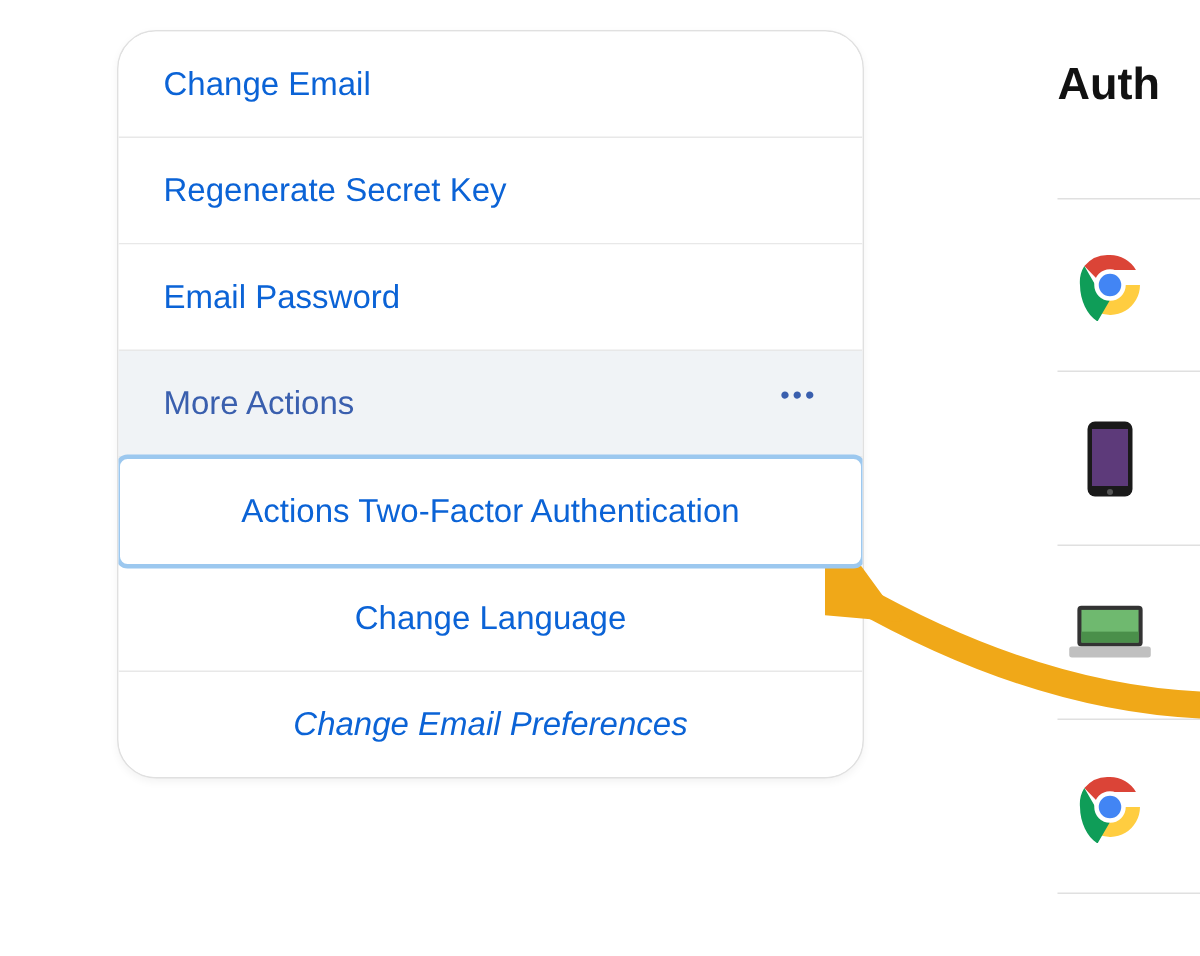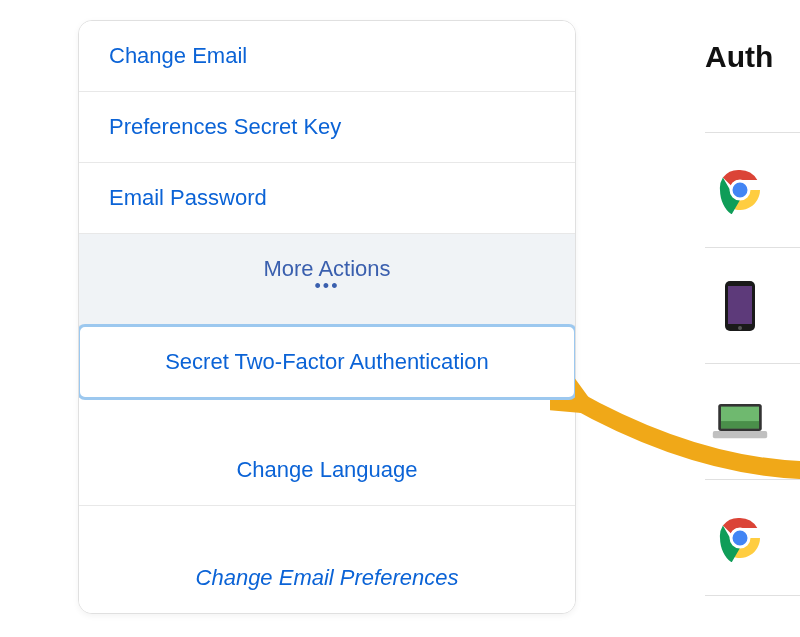--- a/index.html
+++ b/index.html
@@ -17,7 +17,7 @@
       top: 20px;
       width: 498px;
       border: 1px solid #e0e0e0;
-      border-radius: 14px;
+      border-radius: 26px;
       background: #fff;
       box-shadow: 0 2px 6px rgba(0,0,0,0.05);
       overflow: hidden;

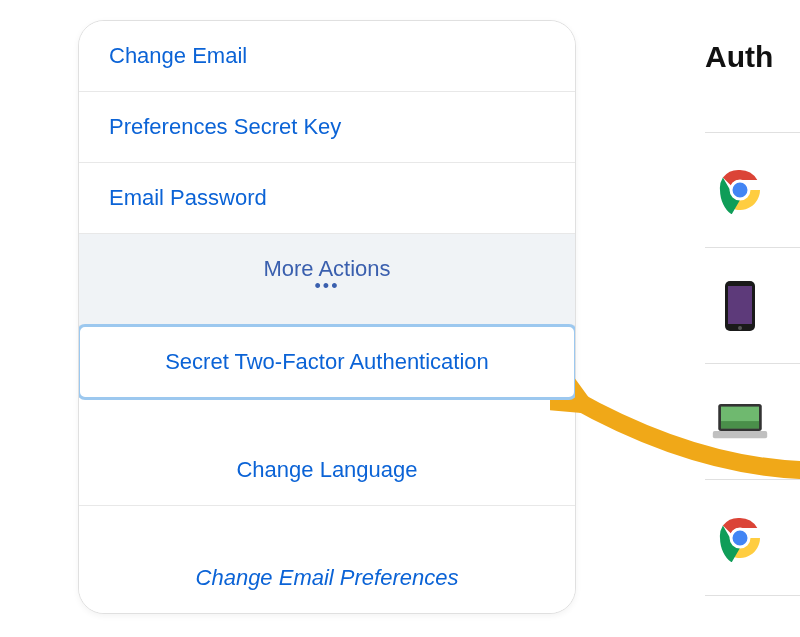--- a/index.html
+++ b/index.html
@@ -110,7 +110,7 @@
     <span>Change Email</span>
   </div>
   <div class="menu-item">
-    <span>Preferences Secret Key</span>
+    <span>Regenerate Secret Key</span>
   </div>
   <div class="menu-item">
     <span>Email Password</span>

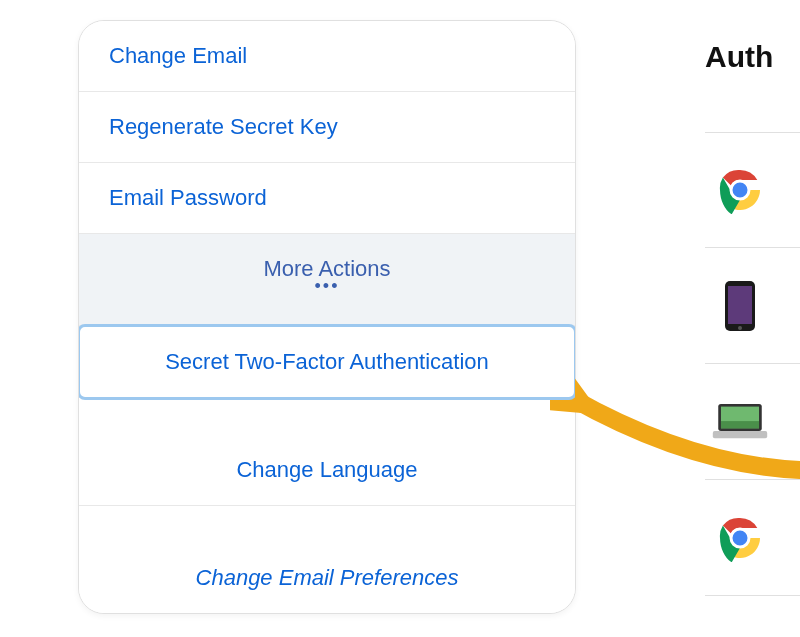--- a/index.html
+++ b/index.html
@@ -36,10 +36,9 @@
     }
     .menu-item:last-child { border-bottom: none; }
     .menu-item.more-actions {
-      justify-content: flex-start;
+      justify-content: space-between;
       background: #f0f3f6;
       color: #3a5fae;
-      flex-direction: column;
     }
     .submenu {
       position: relative;

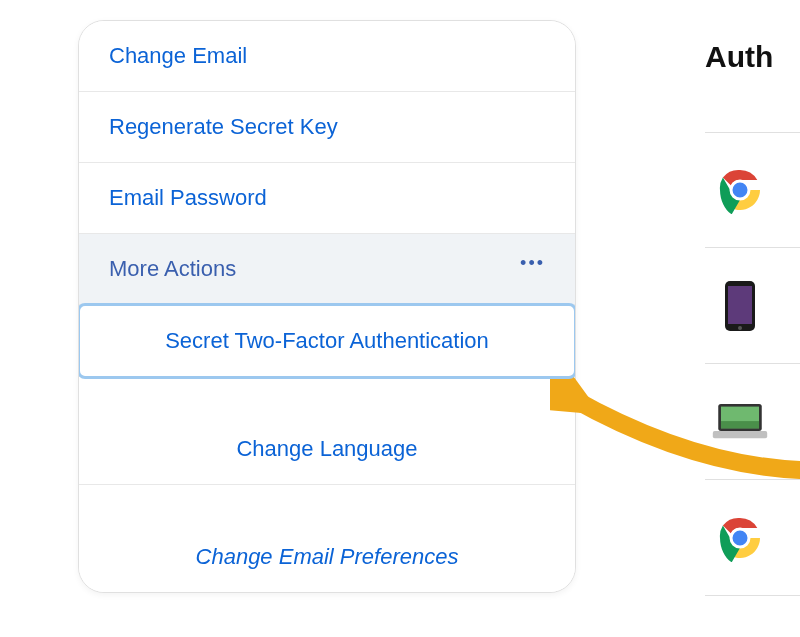--- a/index.html
+++ b/index.html
@@ -120,7 +120,7 @@
   </div>
   <div class="submenu">
     <div class="submenu-item highlighted">
-      <span>Secret Two-Factor Authentication</span>
+      <span>Actions Two-Factor Authentication</span>
     </div>
     <div class="submenu-item">
       <span>Change Language</span>

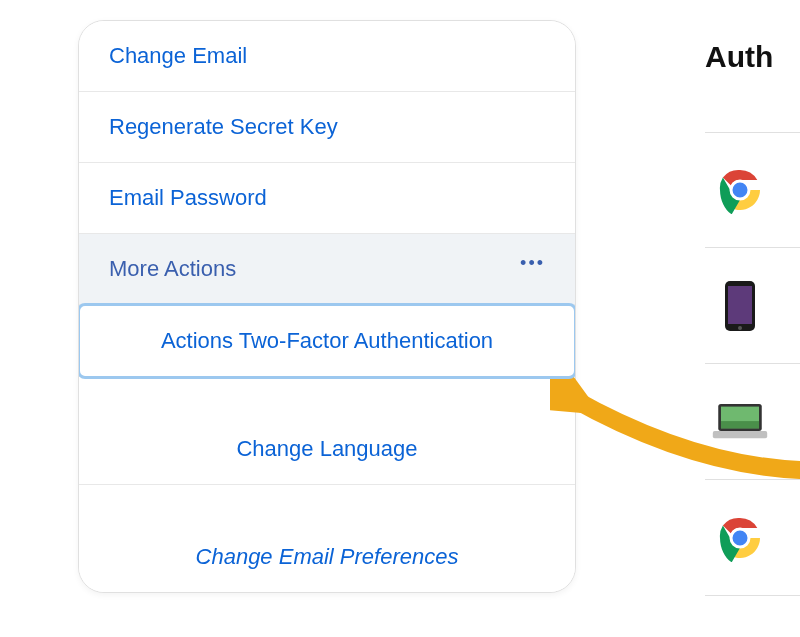--- a/index.html
+++ b/index.html
@@ -54,7 +54,6 @@
       border-bottom: 1px solid #e8e8e8;
       cursor: pointer;
       background: #fff;
-      margin-top: 37px;
     }
     .submenu-item:last-child { border-bottom: none; font-style: italic; }
     .submenu-item.highlighted {

